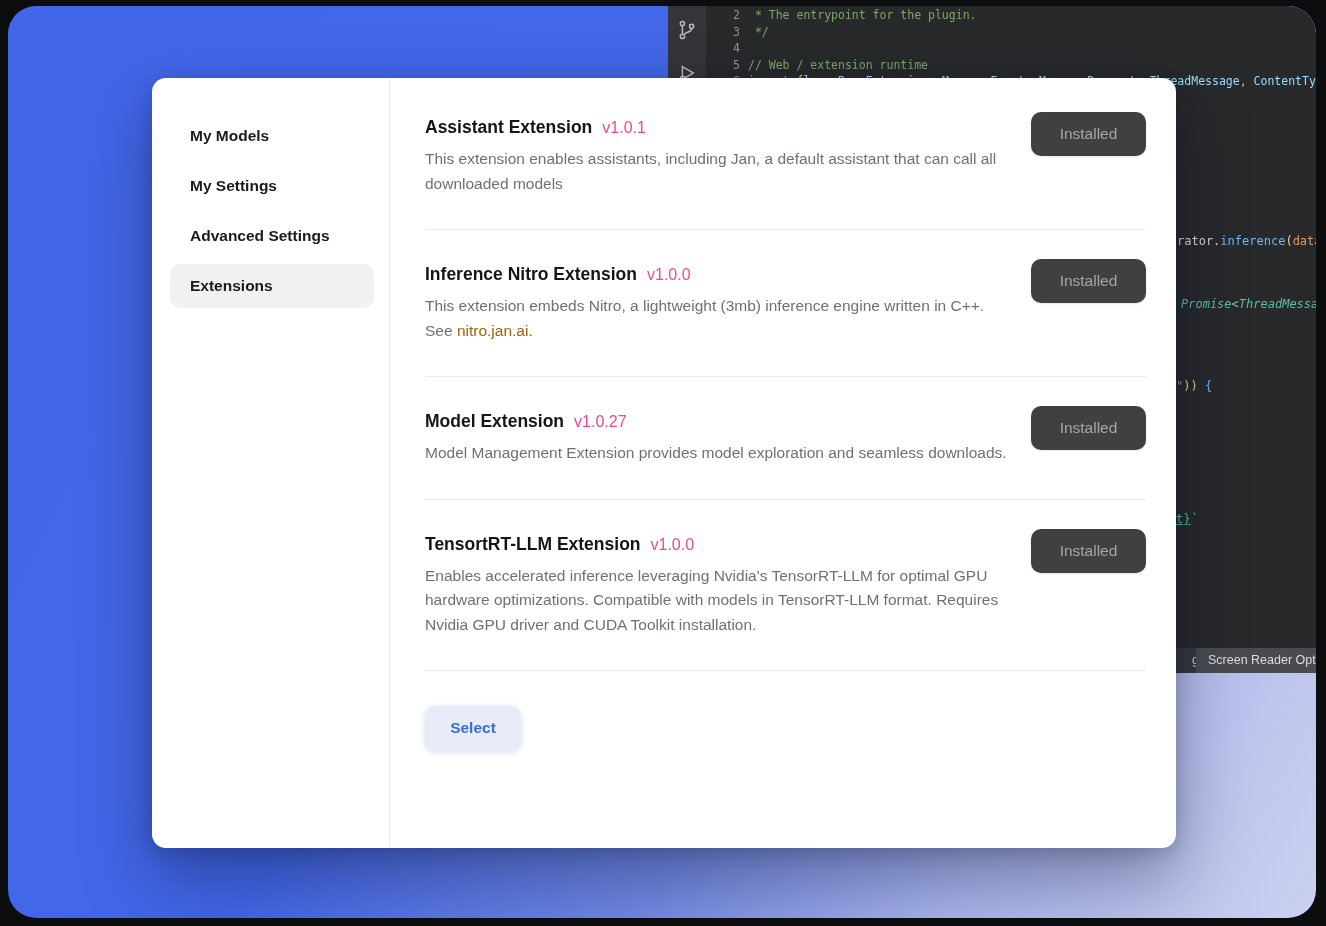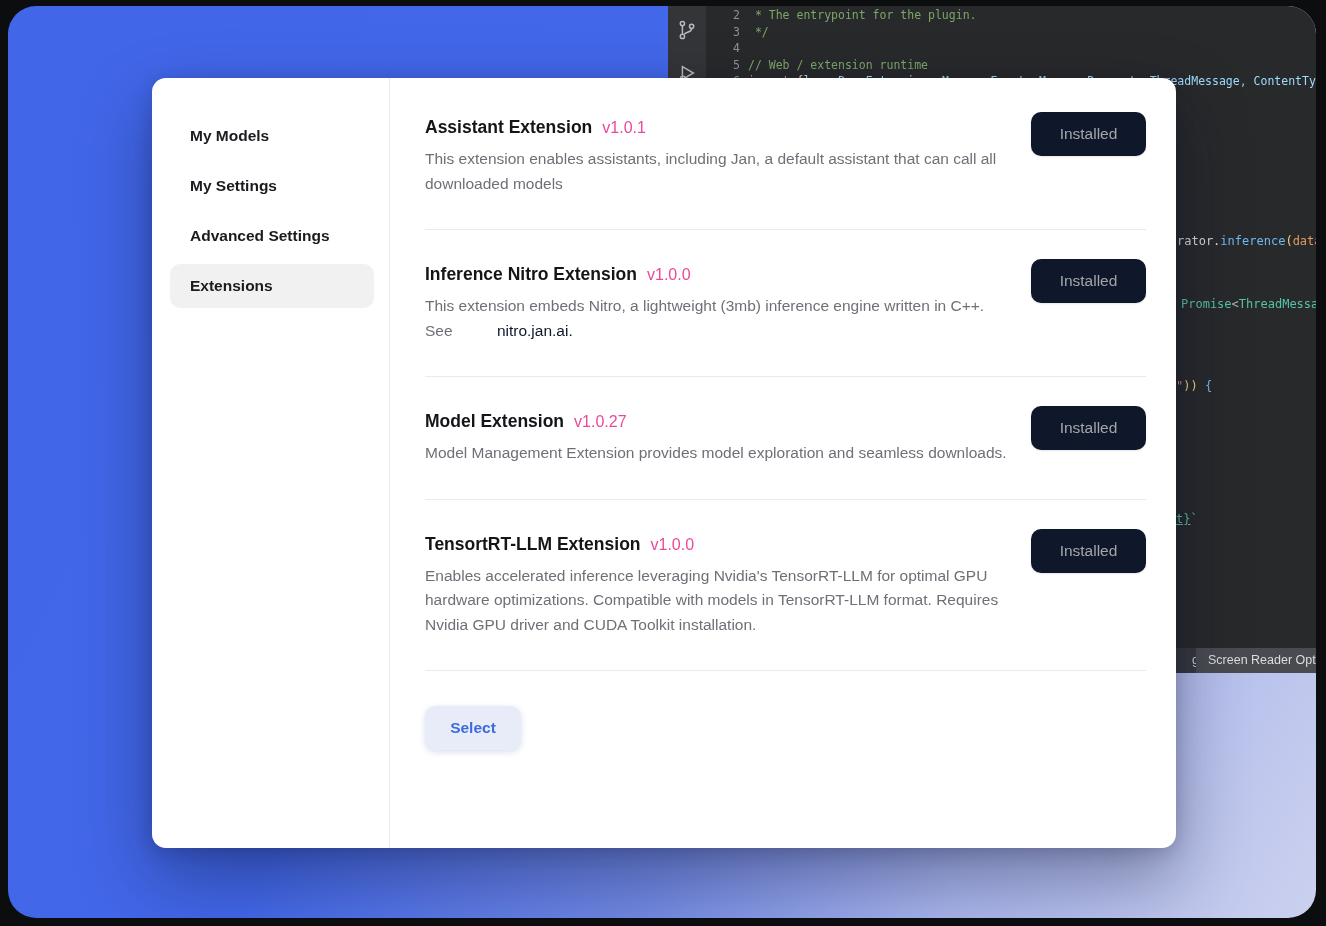--- a/index.html
+++ b/index.html
@@ -75,7 +75,7 @@
 
   .btn { height:44px; border:none; border-radius:10px; font-family:inherit;
          display:flex; align-items:center; justify-content:center; flex:none; cursor:pointer; }
-  .btn-installed { min-width:115px; padding:0 14px; background:#0f172a; color:#a5a6aa;
+  .btn-installed { min-width:115px; padding:0 14px; background:#404040; color:#a5a6aa;
                    font-size:15.5px; font-weight:500; box-shadow:0 1px 2px rgba(0,0,0,.10); }
   .btn-select { width:96px; background:#e7ecf8; color:#3e6ae0;
                 font-size:15.5px; font-weight:700; box-shadow:0 2px 6px rgba(40,70,160,.18);margin-top:6px; }

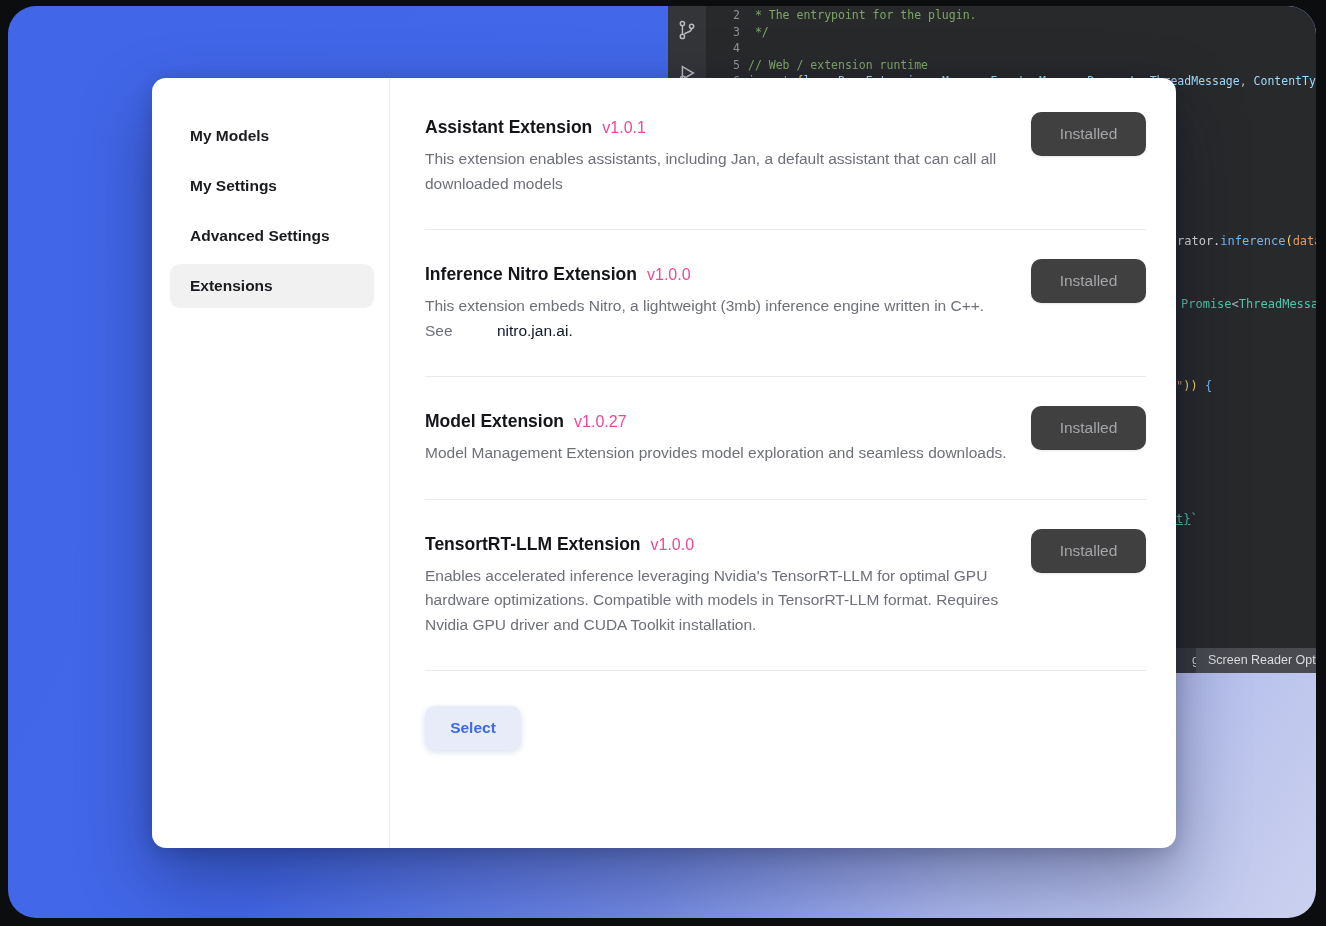--- a/index.html
+++ b/index.html
@@ -41,7 +41,7 @@
   .tok-fn    { color:#71b7f5; }
   .tok-orange{ color:#e2995f; }
   .tok-str   { color:#ce9178; }
-  .tok-type  { color:#56c2a8; }
+  .tok-type  { color:#56c2a8;font-style:italic; }
   .tok-tpl   { color:#56c2a8; text-decoration:underline; }
 
   .status-bar { position:absolute; left:0; bottom:0; width:100%; height:25px; background:#37393d;

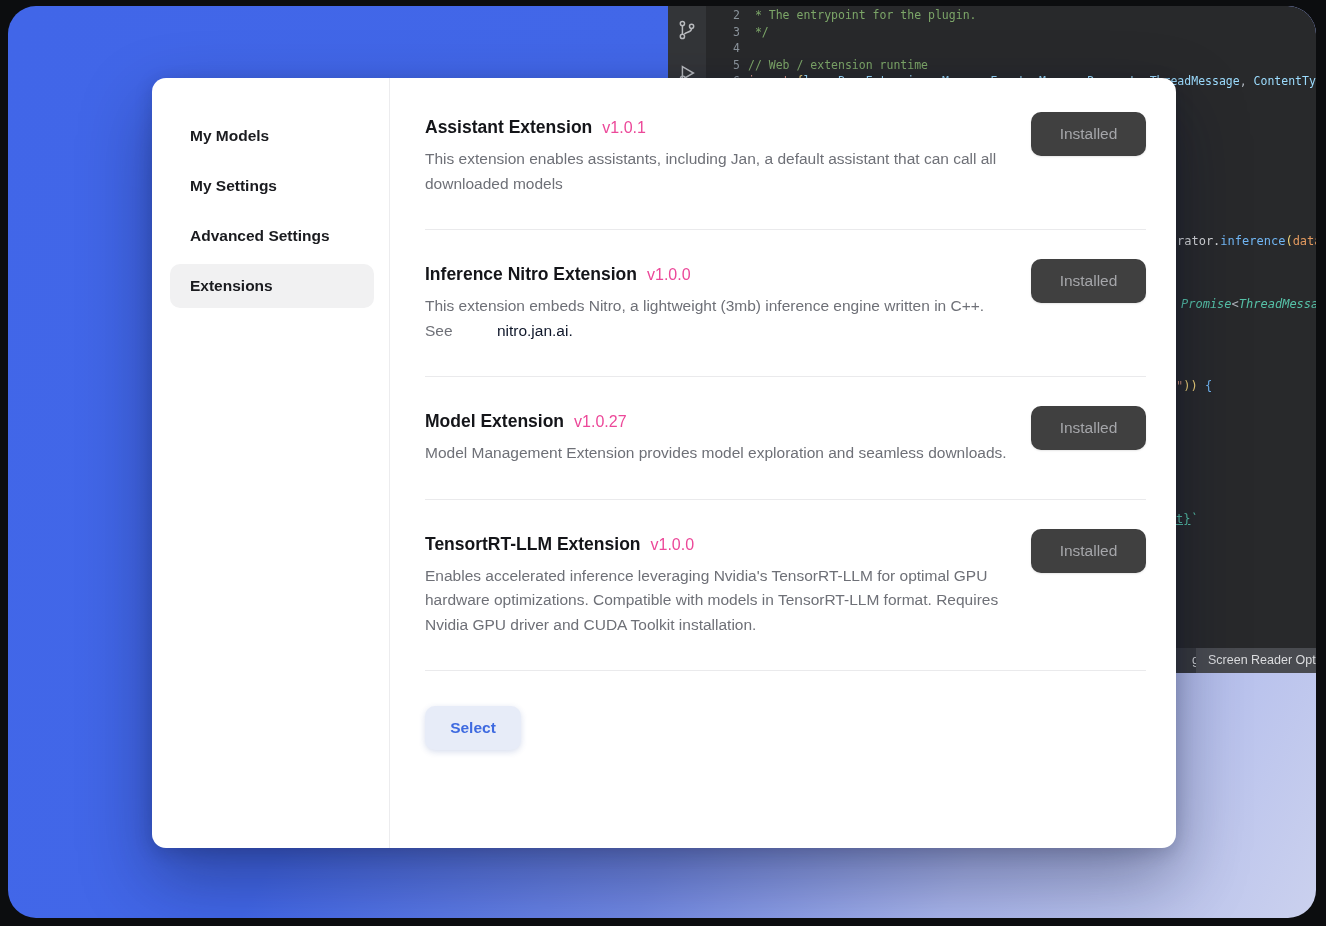--- a/index.html
+++ b/index.html
@@ -70,7 +70,7 @@
   .ext-title { font-size:17.5px; font-weight:700; color:#141519; }
   .ext-version { font-size:16px; font-weight:400; color:#ec4899; margin-left:10px; }
   .ext-desc { margin-top:4px; font-size:15.5px; line-height:24.5px; color:#6e7077; }
-  .ext-link { color:#0f172a; text-decoration:none; cursor:pointer;margin-left:40px; }
+  .ext-link { color:#a16207; text-decoration:none; cursor:pointer; }
   .divider { height:1px; background:#eaeaec; margin:33px 0 29px; }
 
   .btn { height:44px; border:none; border-radius:10px; font-family:inherit;

